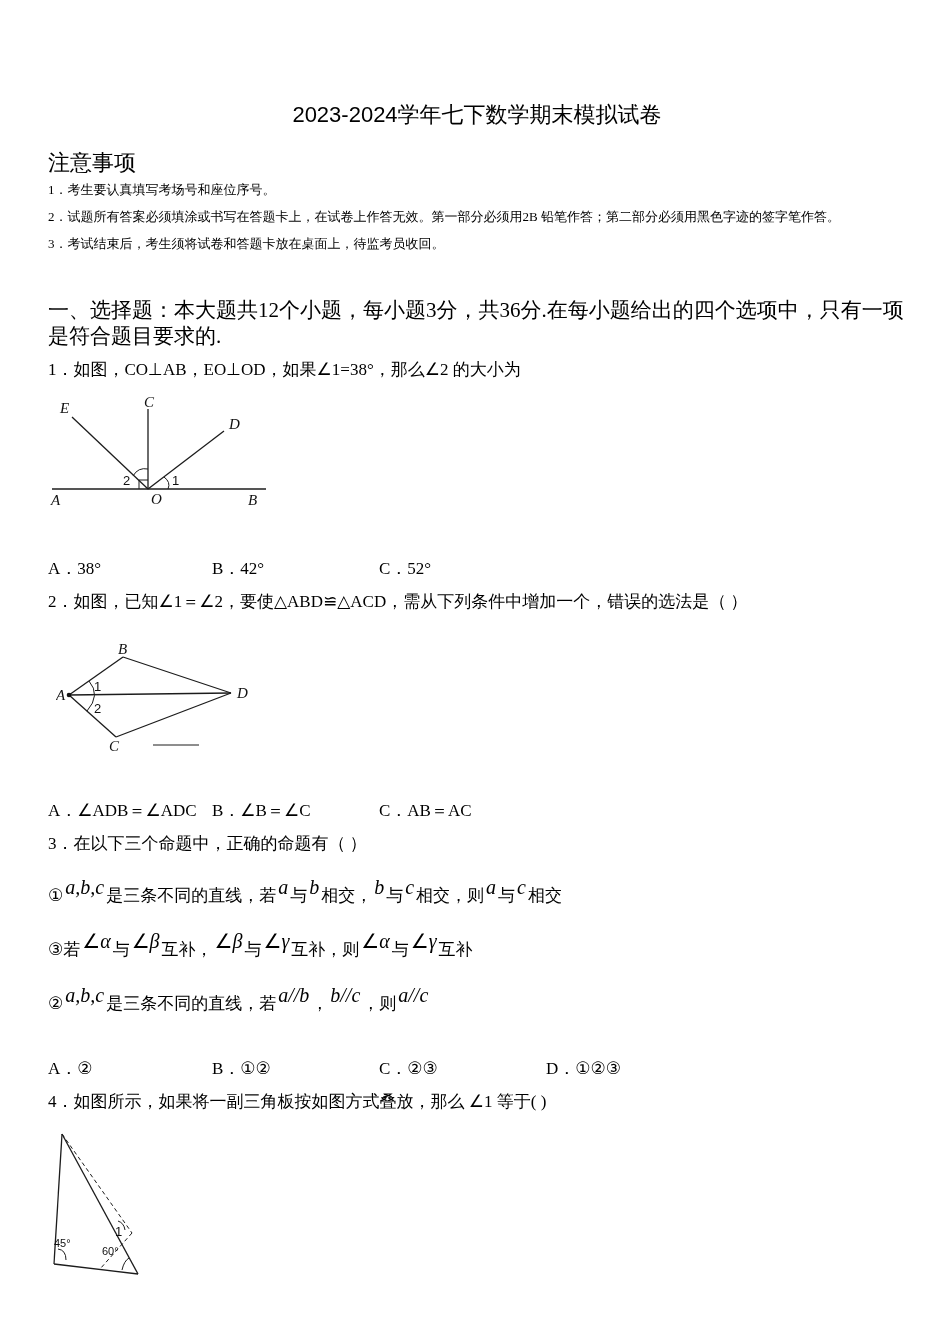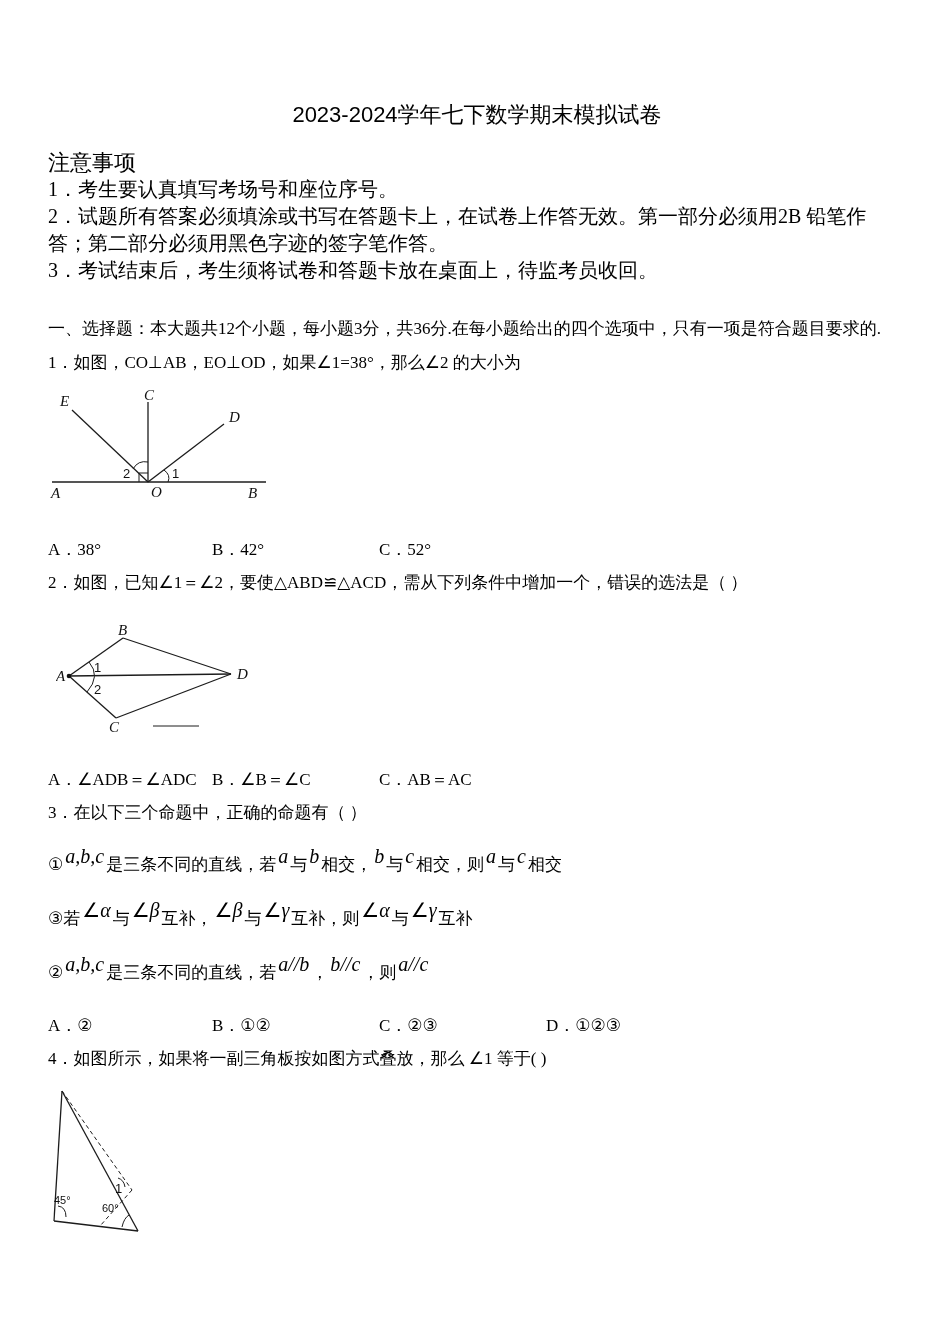--- a/index.html
+++ b/index.html
@@ -13,7 +13,7 @@
     font-size:22px; font-weight:400; text-align:center; margin:0 0 20px 0;
   }
   .notes-h { font-size:22px; line-height:26px; }
-  .note { font-size:20px; line-height:27px; }
+  .note { font-size:13px; line-height:27px; }
   .sec { font-size:17px; line-height:26px; margin-top:32px; }
   .stem { font-size:17px; line-height:26px; margin-top:8px; }
   .opts { display:grid; grid-template-columns:164px 167px 167px 1fr; font-size:17px; line-height:24px; margin-top:26px; }

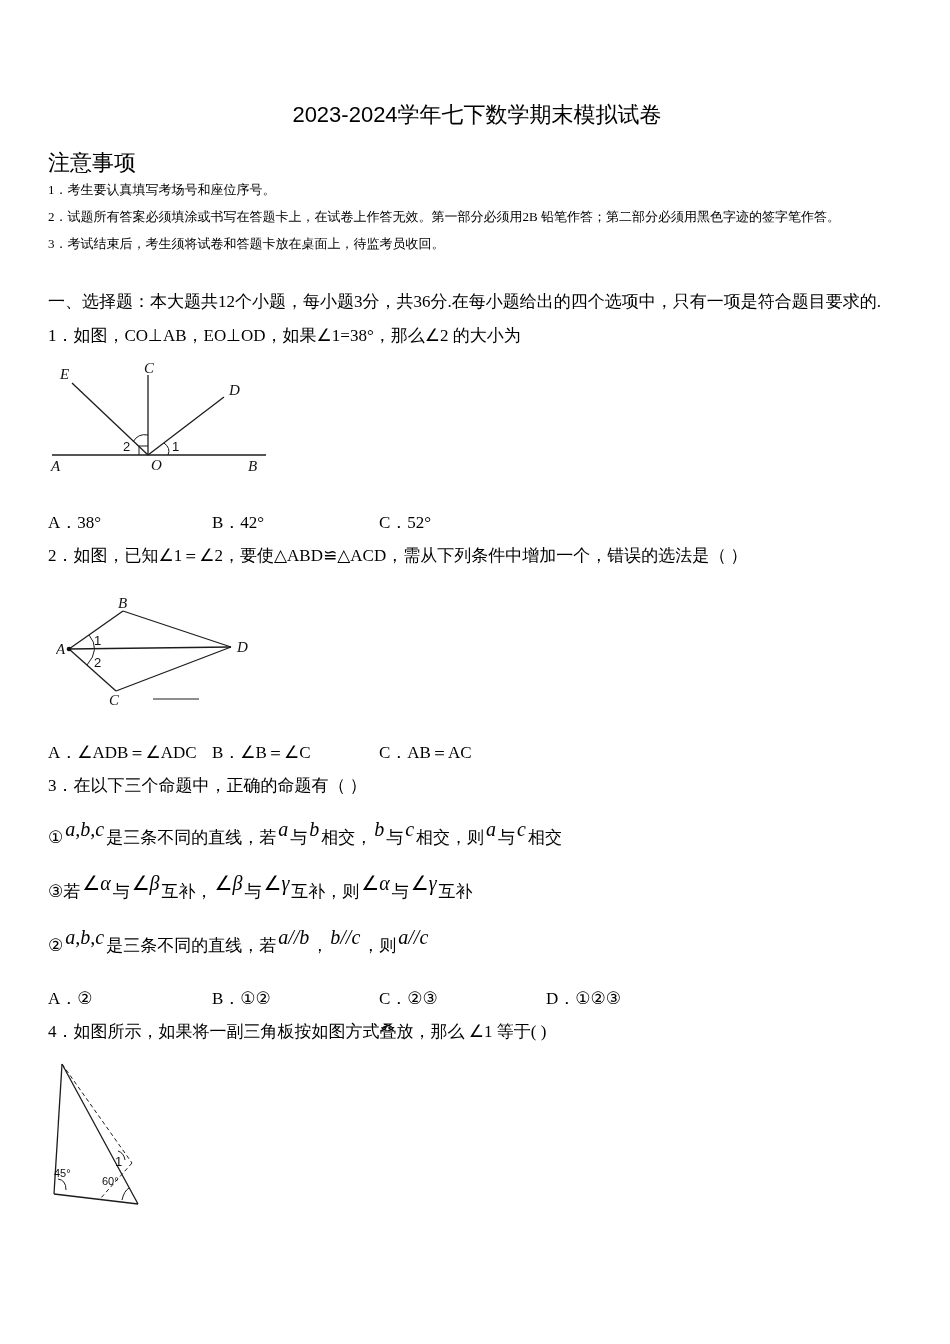--- a/index.html
+++ b/index.html
@@ -14,7 +14,7 @@
   }
   .notes-h { font-size:22px; line-height:26px; }
   .note { font-size:13px; line-height:27px; }
-  .sec { font-size:17px; line-height:26px; margin-top:32px; }
+  .sec { font-size:21px; line-height:26px; margin-top:40px; }
   .stem { font-size:17px; line-height:26px; margin-top:8px; }
   .opts { display:grid; grid-template-columns:164px 167px 167px 1fr; font-size:17px; line-height:24px; margin-top:26px; }
   .fig { display:block; }

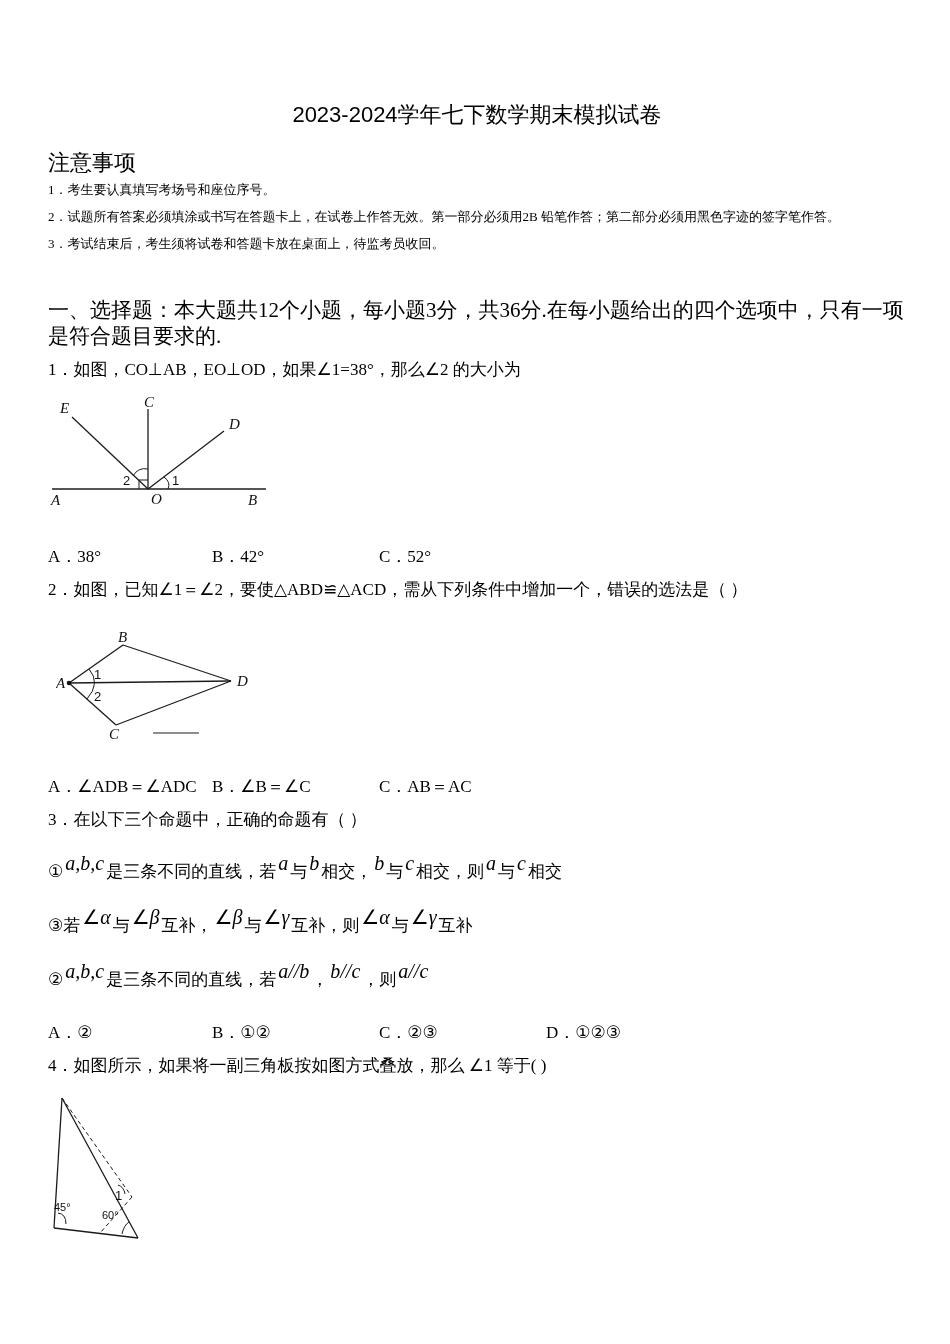--- a/index.html
+++ b/index.html
@@ -16,7 +16,7 @@
   .note { font-size:13px; line-height:27px; }
   .sec { font-size:21px; line-height:26px; margin-top:40px; }
   .stem { font-size:17px; line-height:26px; margin-top:8px; }
-  .opts { display:grid; grid-template-columns:164px 167px 167px 1fr; font-size:17px; line-height:24px; margin-top:26px; }
+  .opts { display:grid; grid-template-columns:164px 167px 167px 1fr; font-size:17px; line-height:24px; margin-top:38px; }
   .fig { display:block; }
   .fig1 { margin:14px 0 4px 0; }
   .fig2 { margin:28px 0 2px 8px; }

